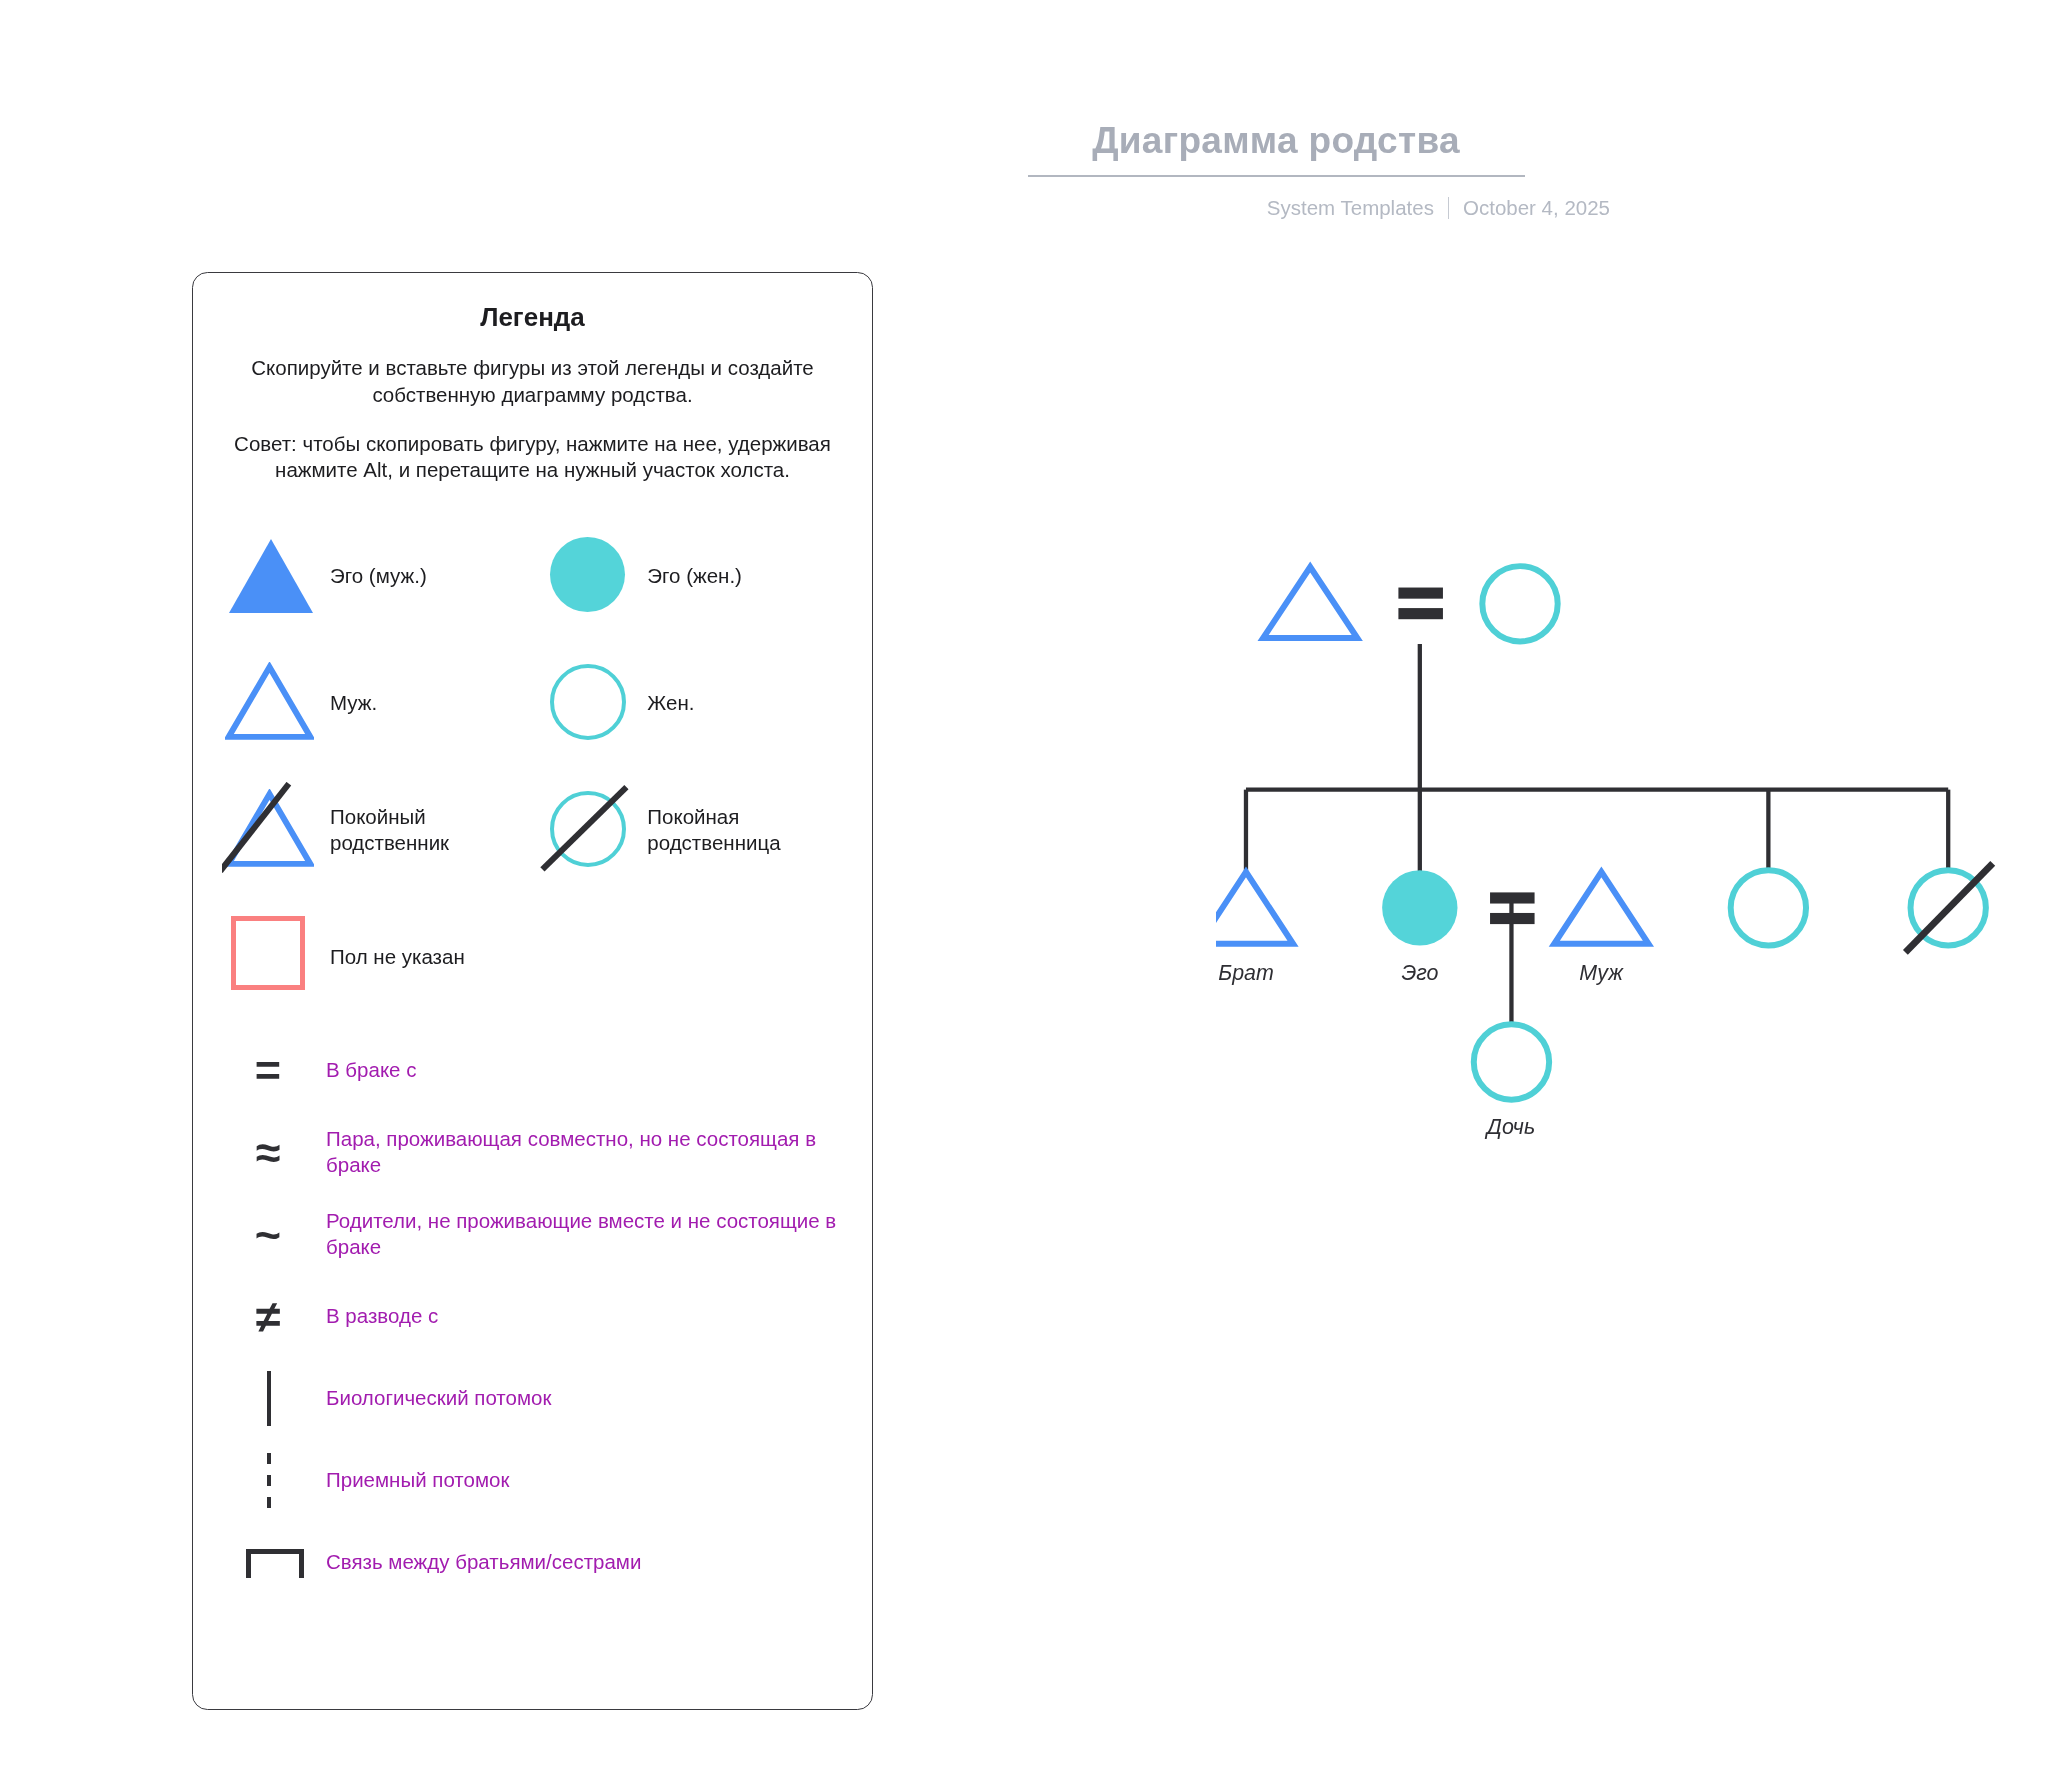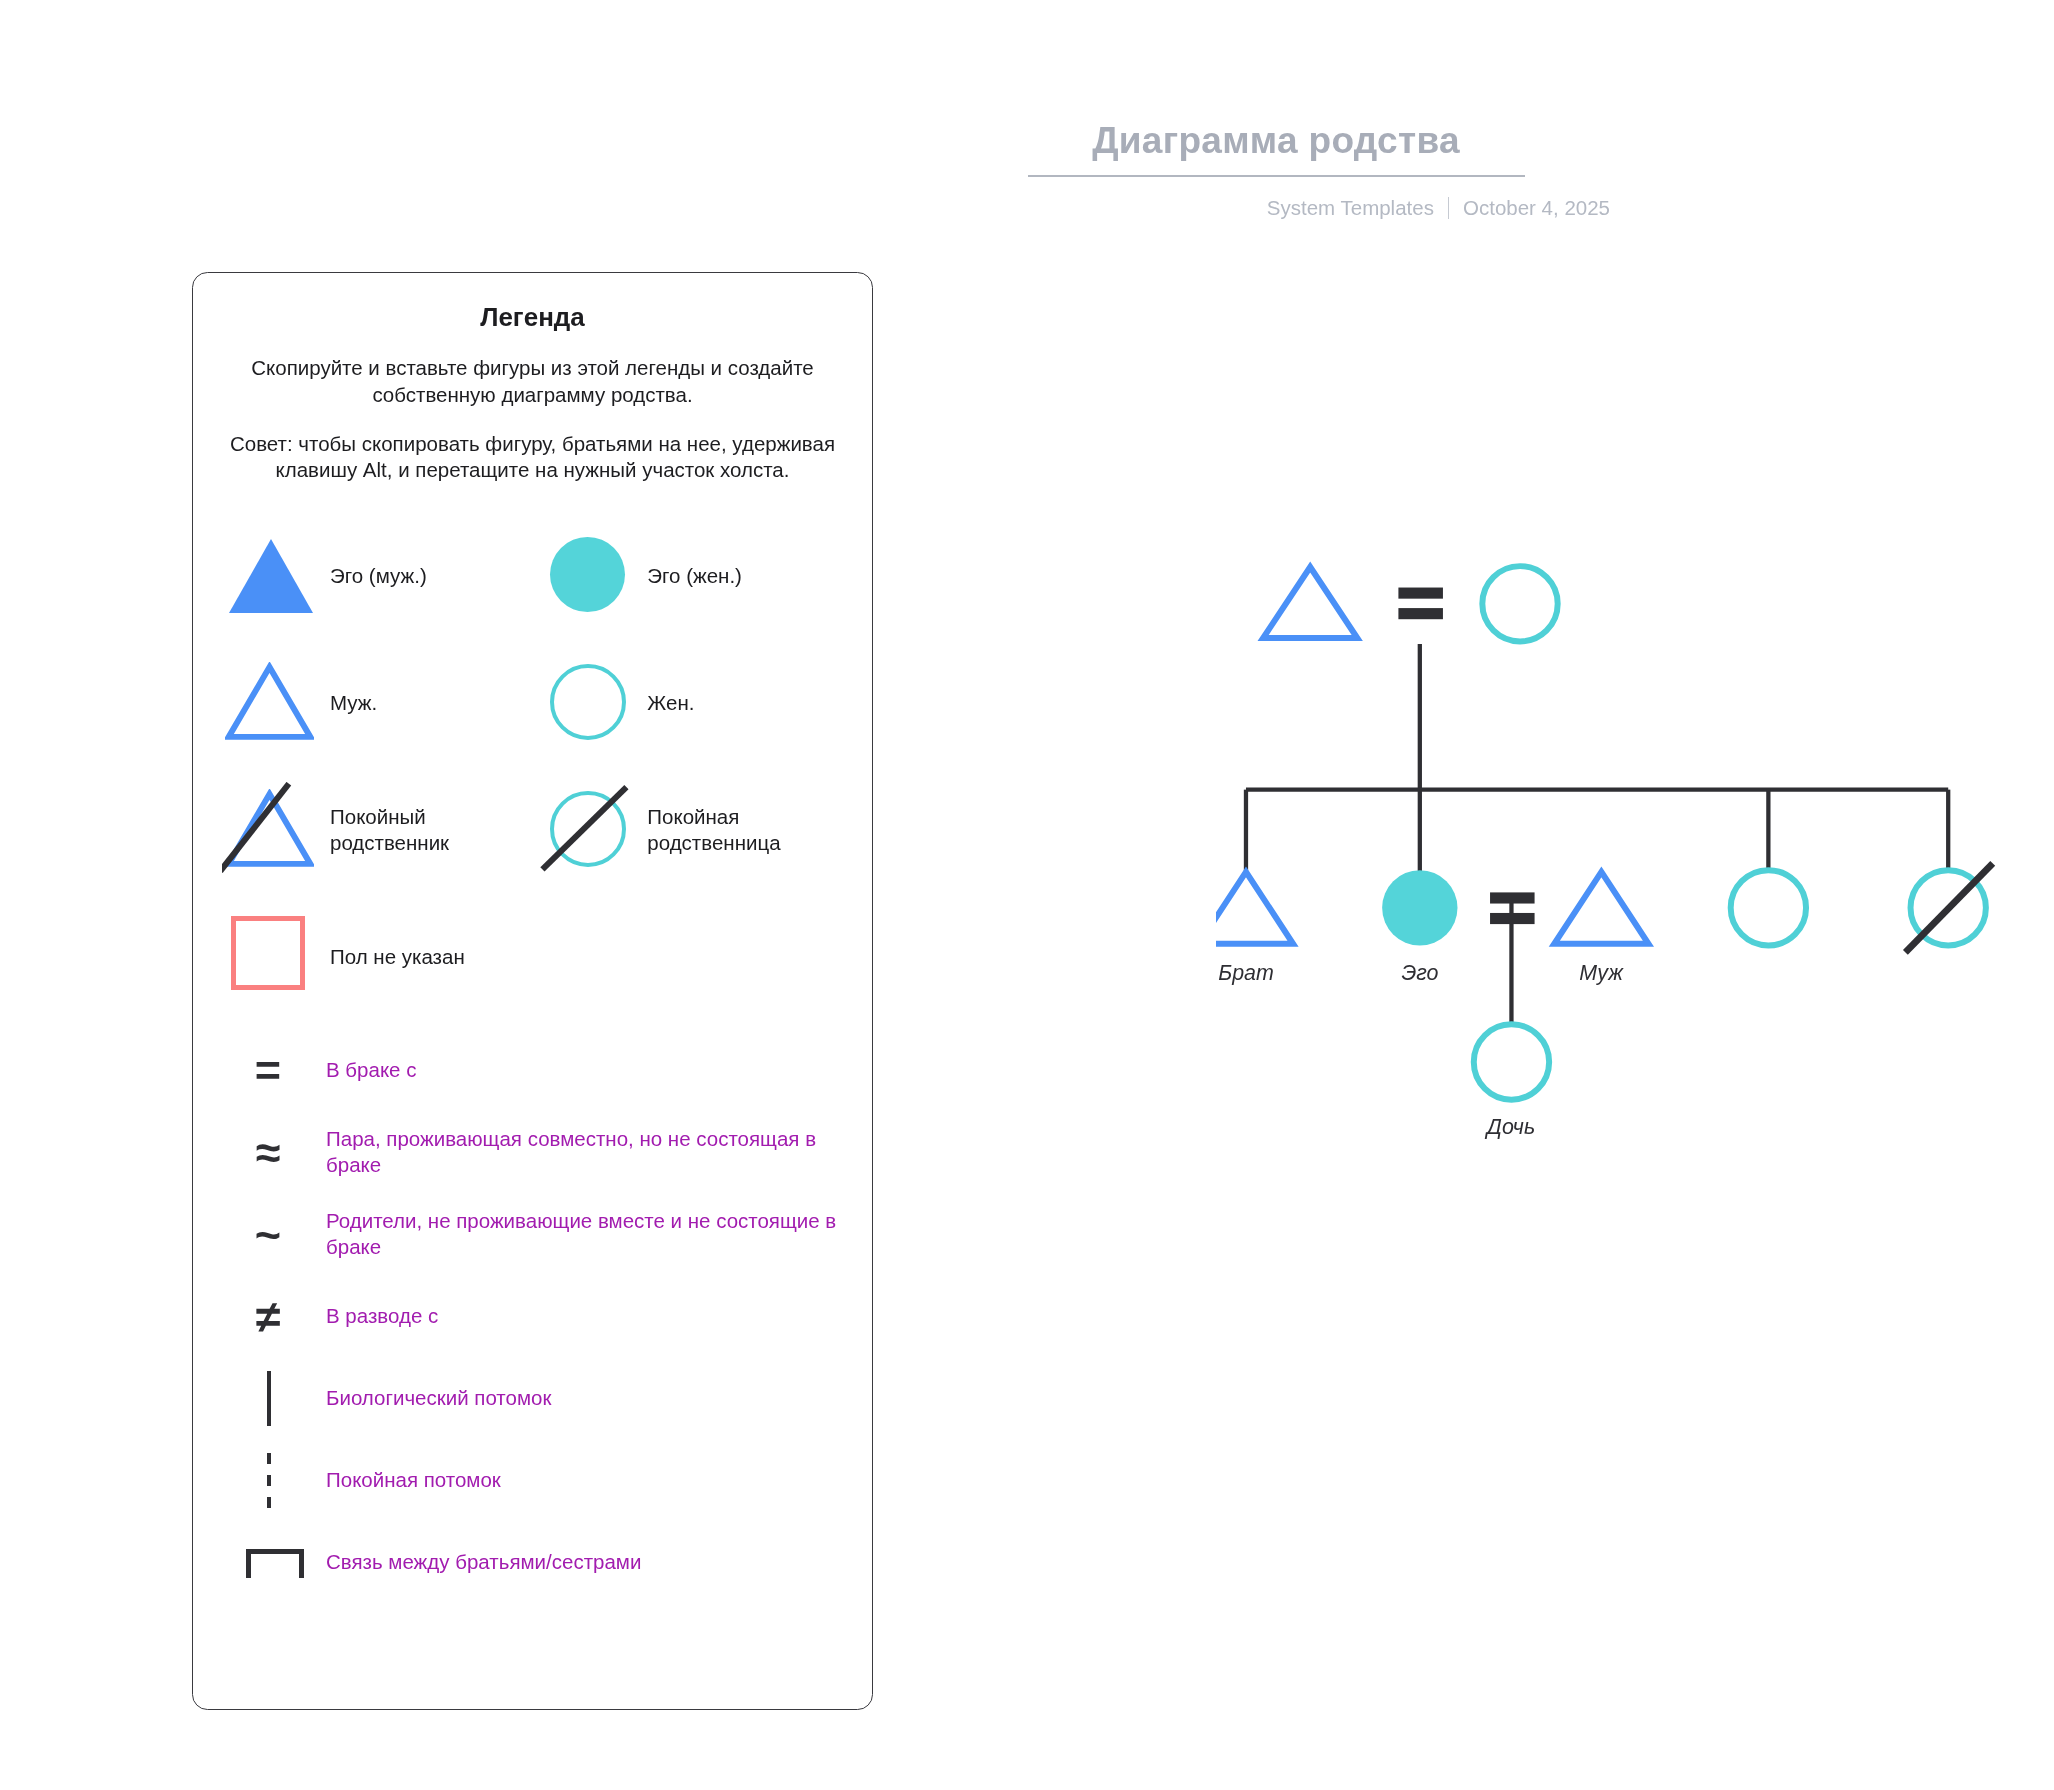--- a/index.html
+++ b/index.html
@@ -247,7 +247,7 @@
 
   <div id="legend-title">Легенда</div>
   <p class="legend-para">Скопируйте и вставьте фигуры из этой легенды и создайте собственную диаграмму родства.</p>
-  <p class="legend-para tip">Совет: чтобы скопировать фигуру, братьями на нее, удерживая клавишу Alt, и перетащите на нужный участок холста.</p>
+  <p class="legend-para tip">Совет: чтобы скопировать фигуру, нажмите на нее, удерживая нажмите Alt, и перетащите на нужный участок холста.</p>
 
   <div class="shape-grid">
 

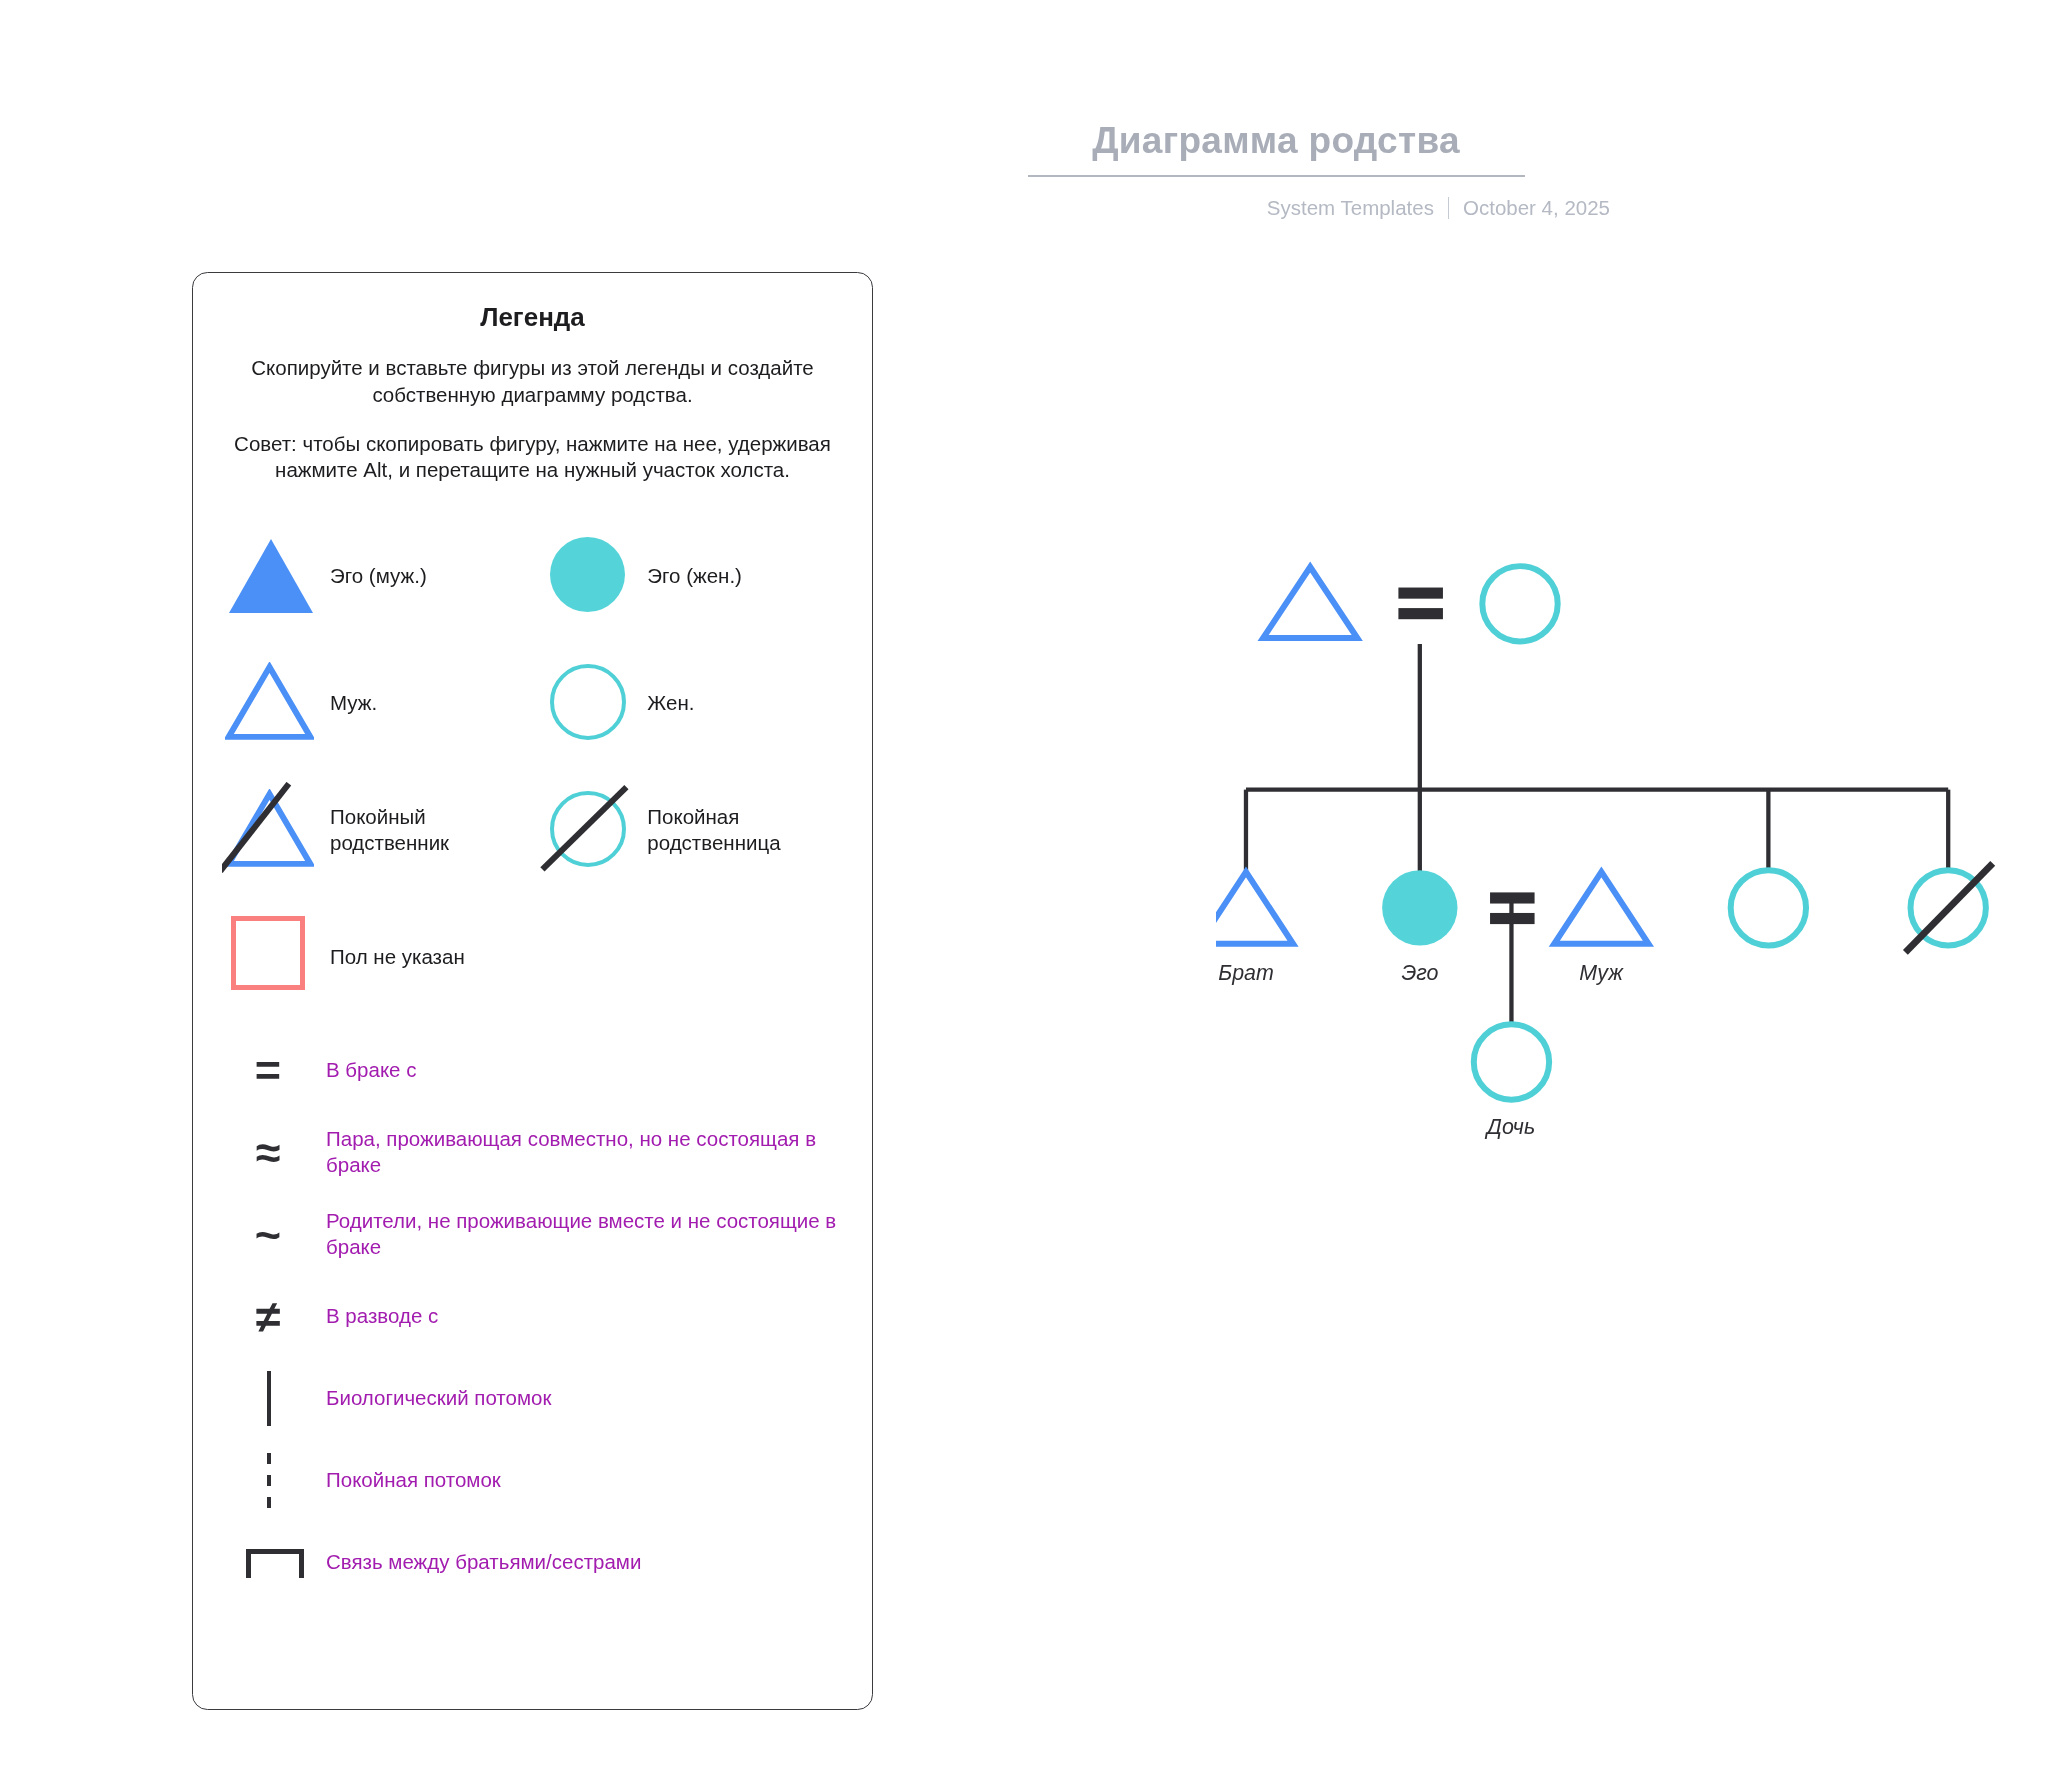--- a/index.html
+++ b/index.html
@@ -358,7 +358,7 @@
       <div class="conn-art">
         <div class="bar-dash"></div>
       </div>
-      <div class="conn-label">Покойная потомок</div>
+      <div class="conn-label">Приемный потомок</div>
     </div>
 
     <div class="conn-row">

